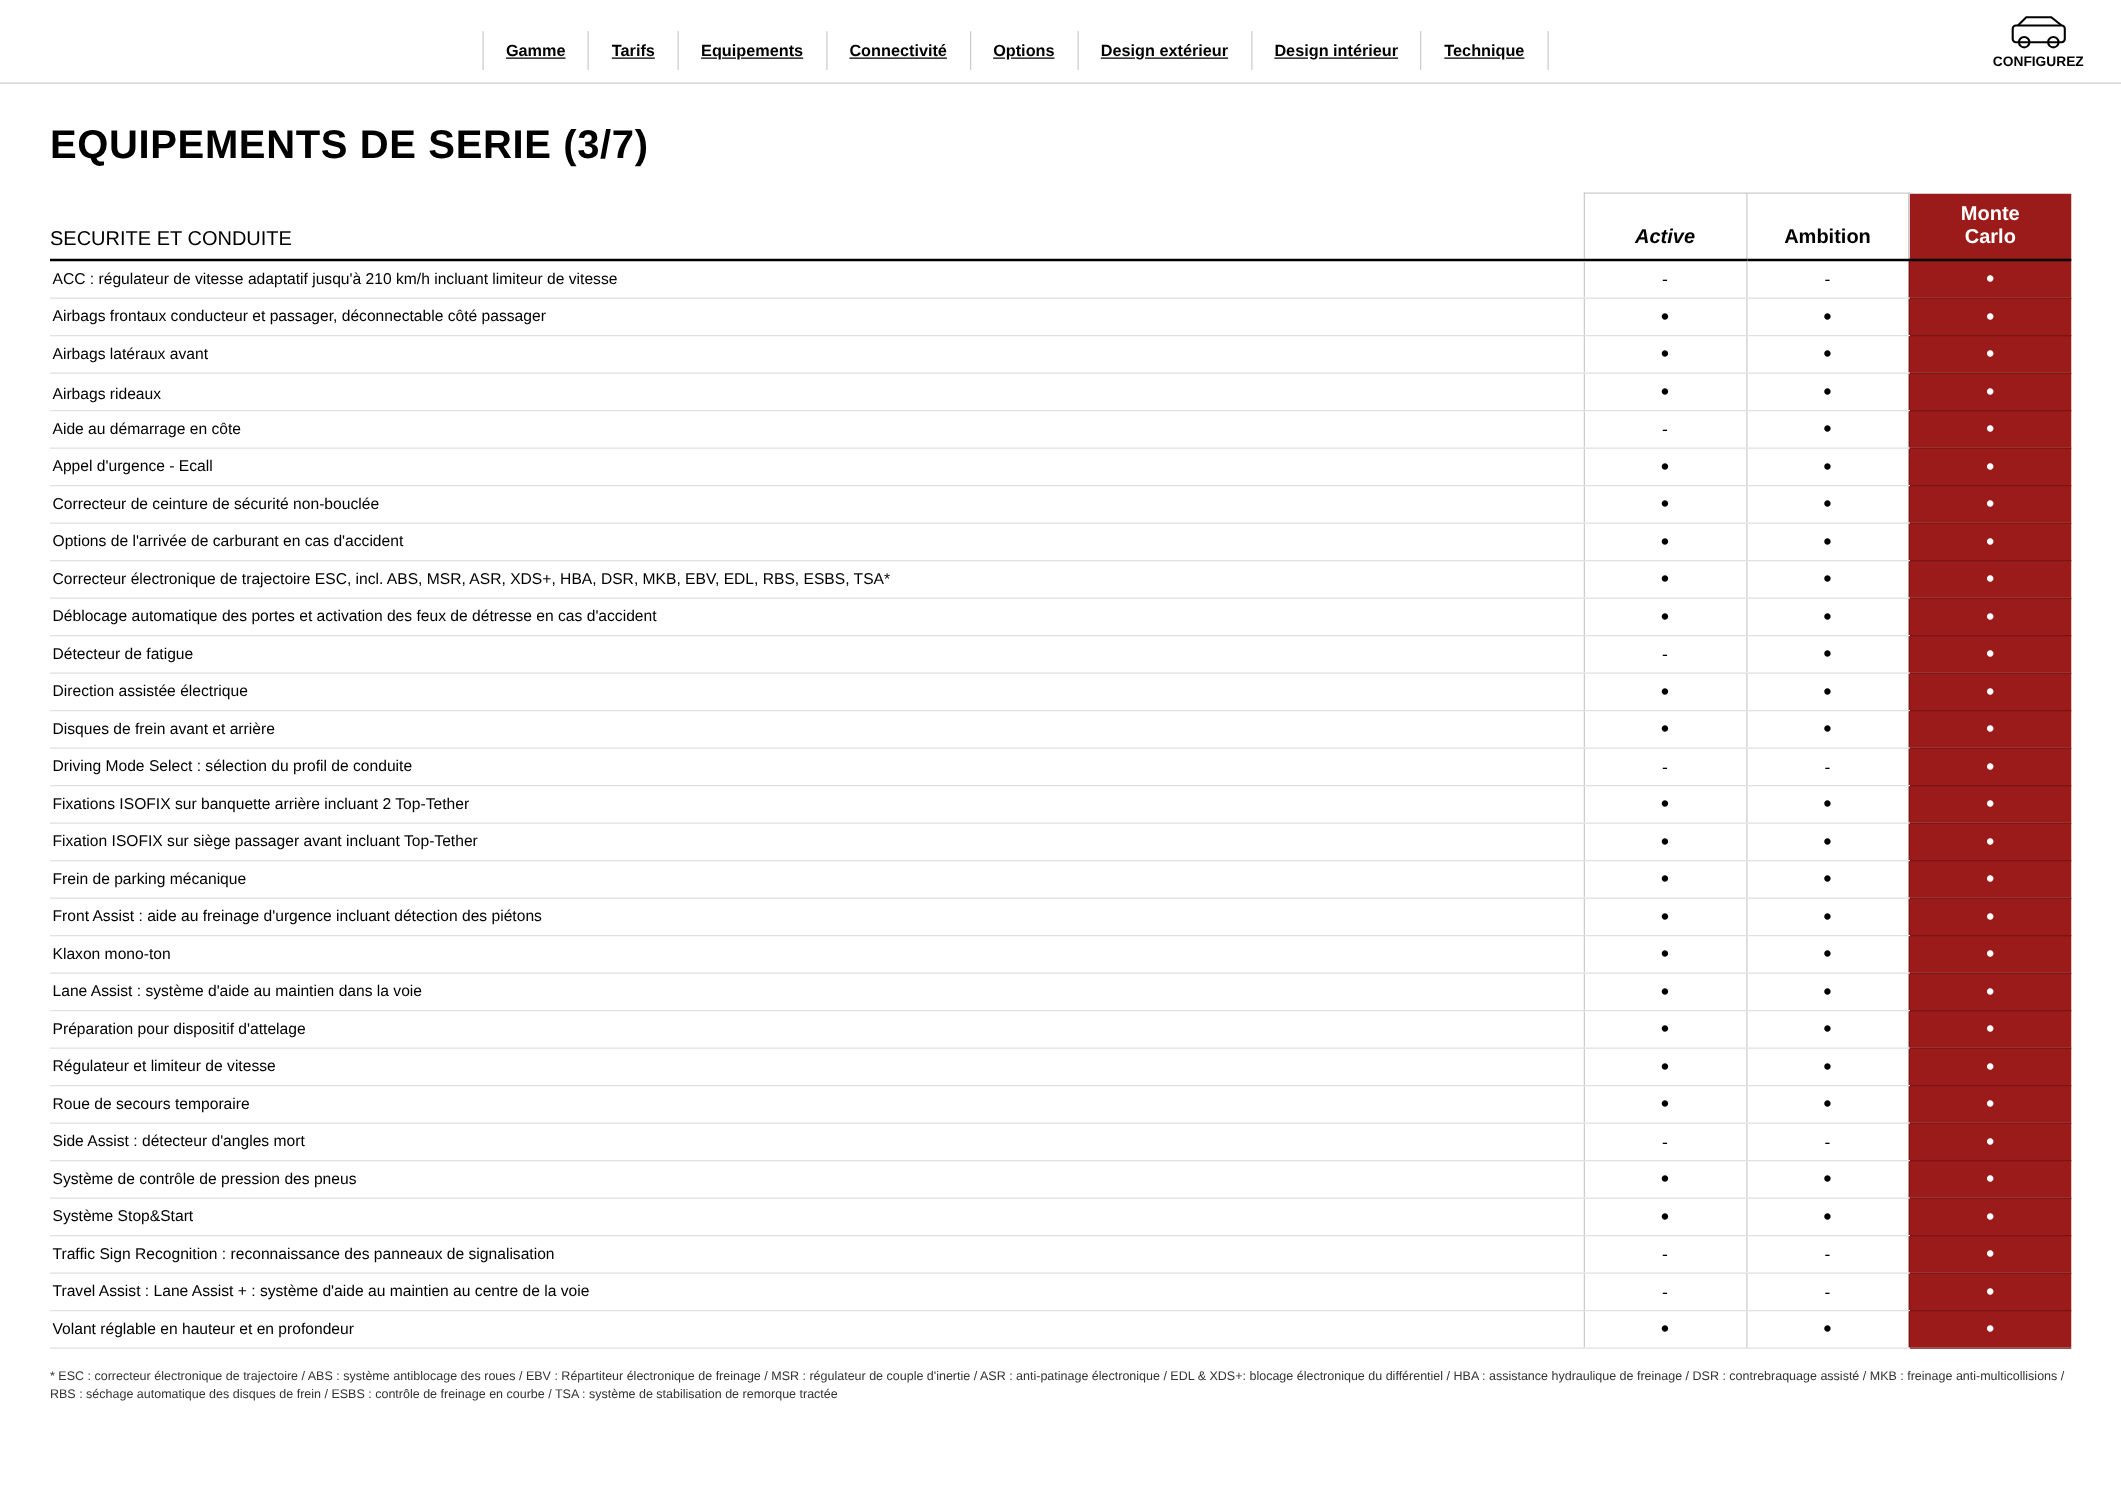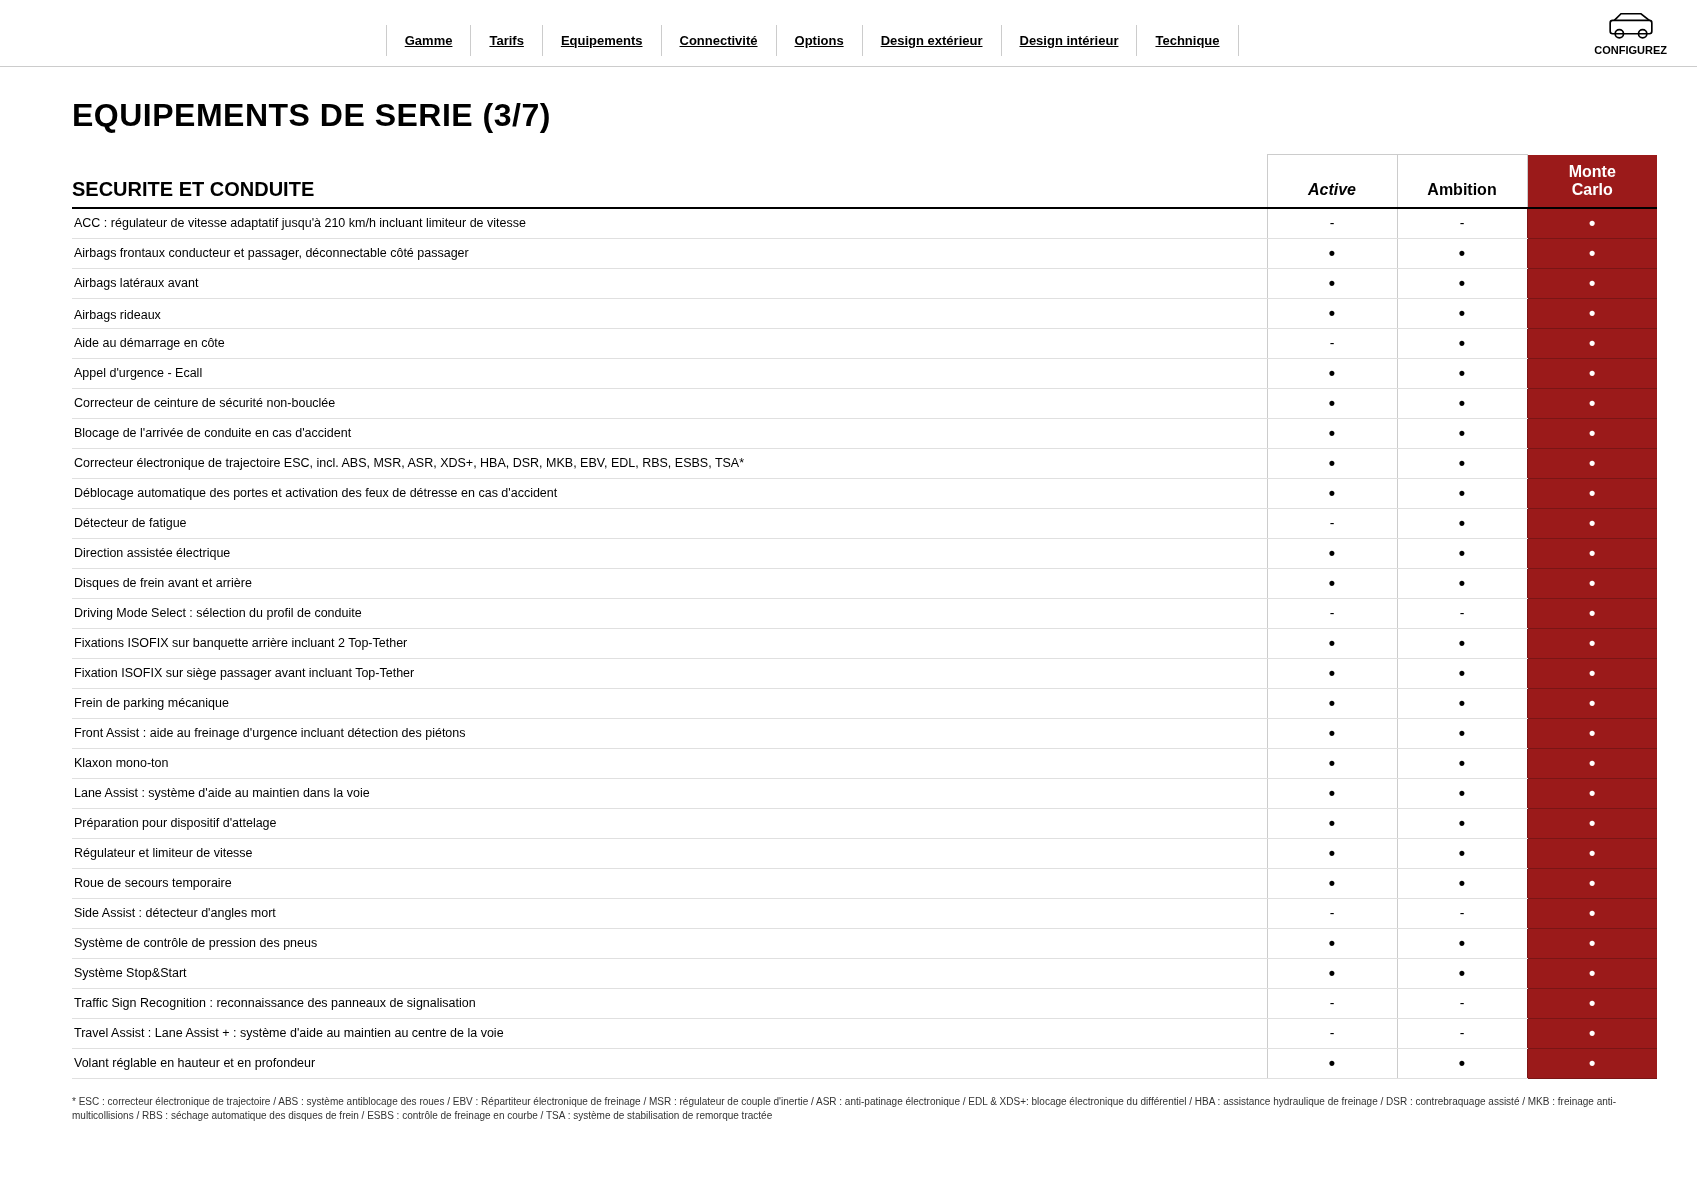--- a/index.html
+++ b/index.html
@@ -54,7 +54,6 @@
     
     .main-content {
       padding: 30px 40px;
-      margin-left: 32px;
     }
 
     .page-title {

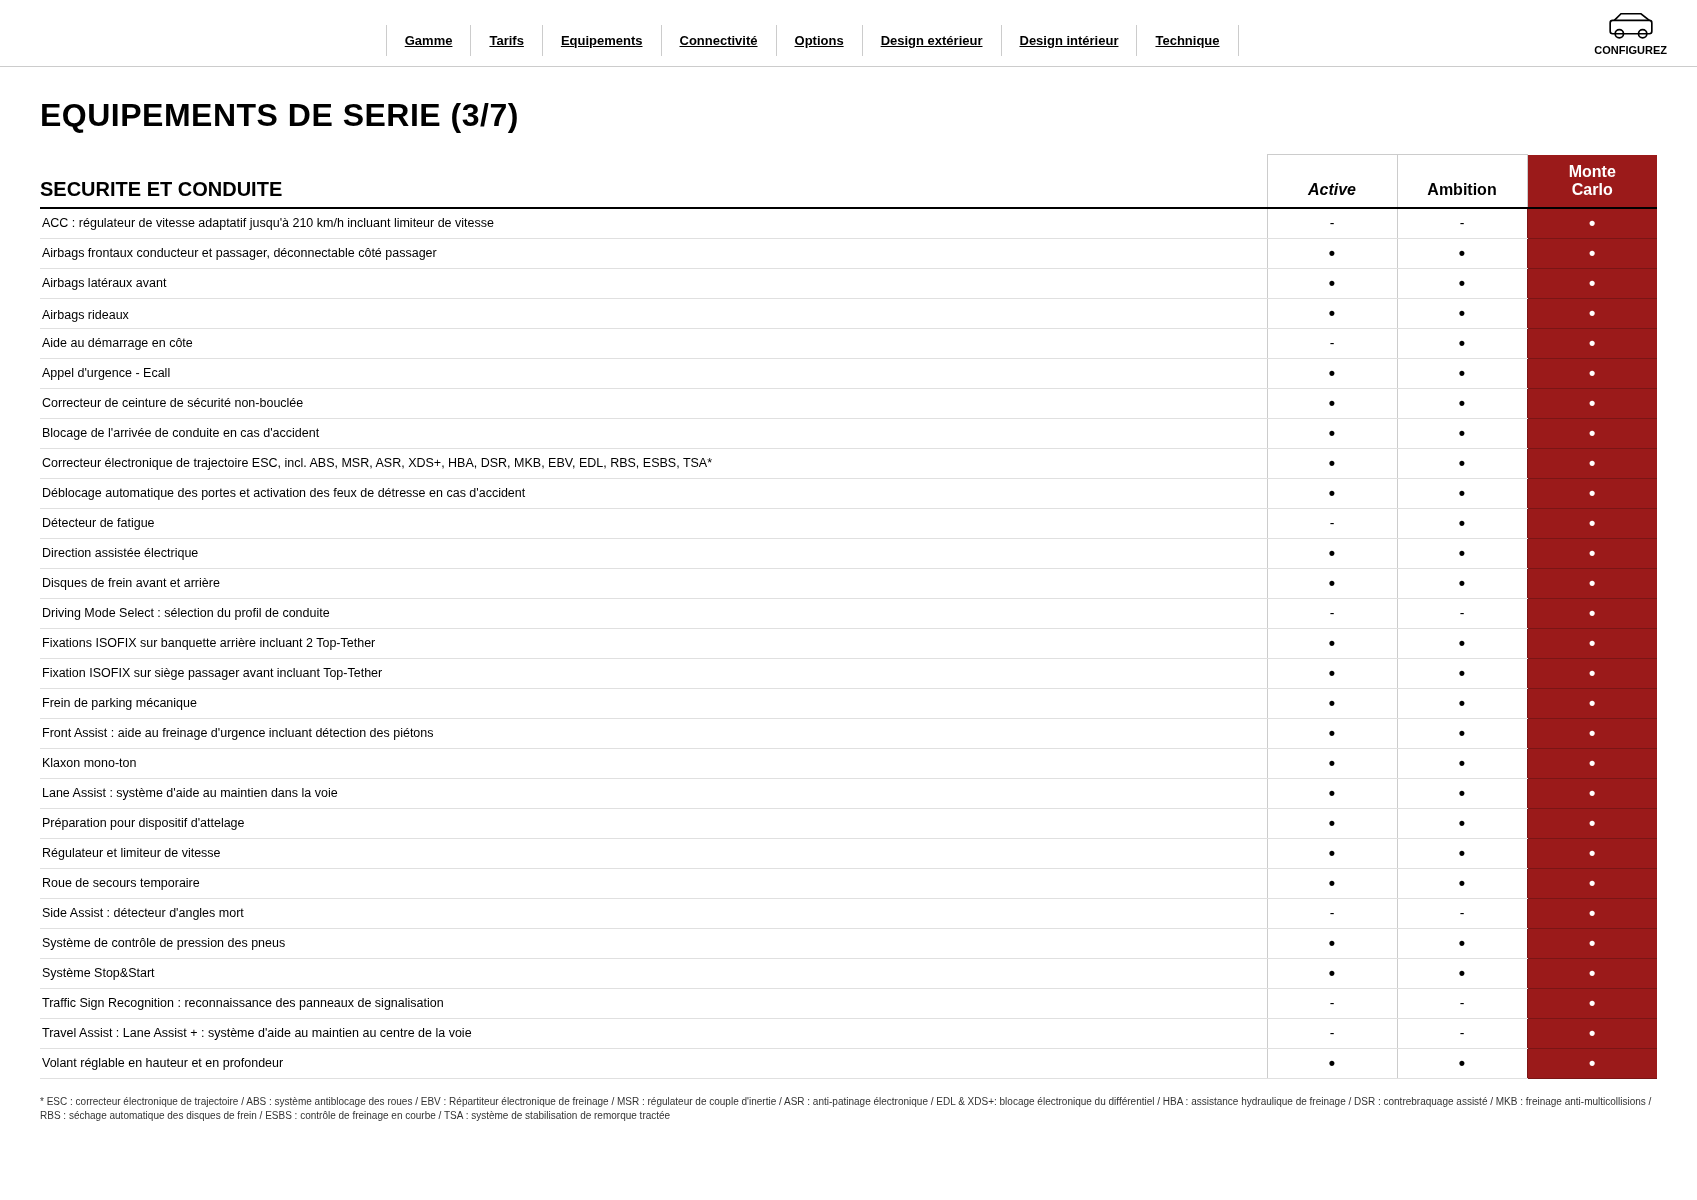--- a/index.html
+++ b/index.html
@@ -179,7 +179,7 @@
   <table>
     <thead>
       <tr class="section-header-row">
-        <td style="font-weight:700; font-size:20px; padding: 8px 0 6px 0; border-bottom: 2px solid #000;">SECURITE ET CONDUITE</td>
+        <td style="font-weight:400; font-size:16px; padding: 8px 0 6px 0; border-bottom: 2px solid #000;">SECURITE ET CONDUITE</td>
         <td class="col-header-active" style="text-align:center; font-weight:900; font-size:16px; padding:8px 4px; border-top:1px solid #ccc; border-left:1px solid #ccc; border-right:1px solid #ccc; border-bottom: 2px solid #000; width:130px; vertical-align:bottom;">Active</td>
         <td class="col-header-ambition" style="text-align:center; font-weight:900; font-size:16px; padding:8px 4px; border-top:1px solid #ccc; border-left:1px solid #ccc; border-right:1px solid #ccc; border-bottom: 2px solid #000; width:130px; vertical-align:bottom;">Ambition</td>
         <td class="col-header-mc" style="text-align:center; font-weight:900; font-size:16px; padding:8px 4px; background-color:#9b1a1a; color:white; border-bottom: 2px solid #000; width:130px; vertical-align:bottom;">

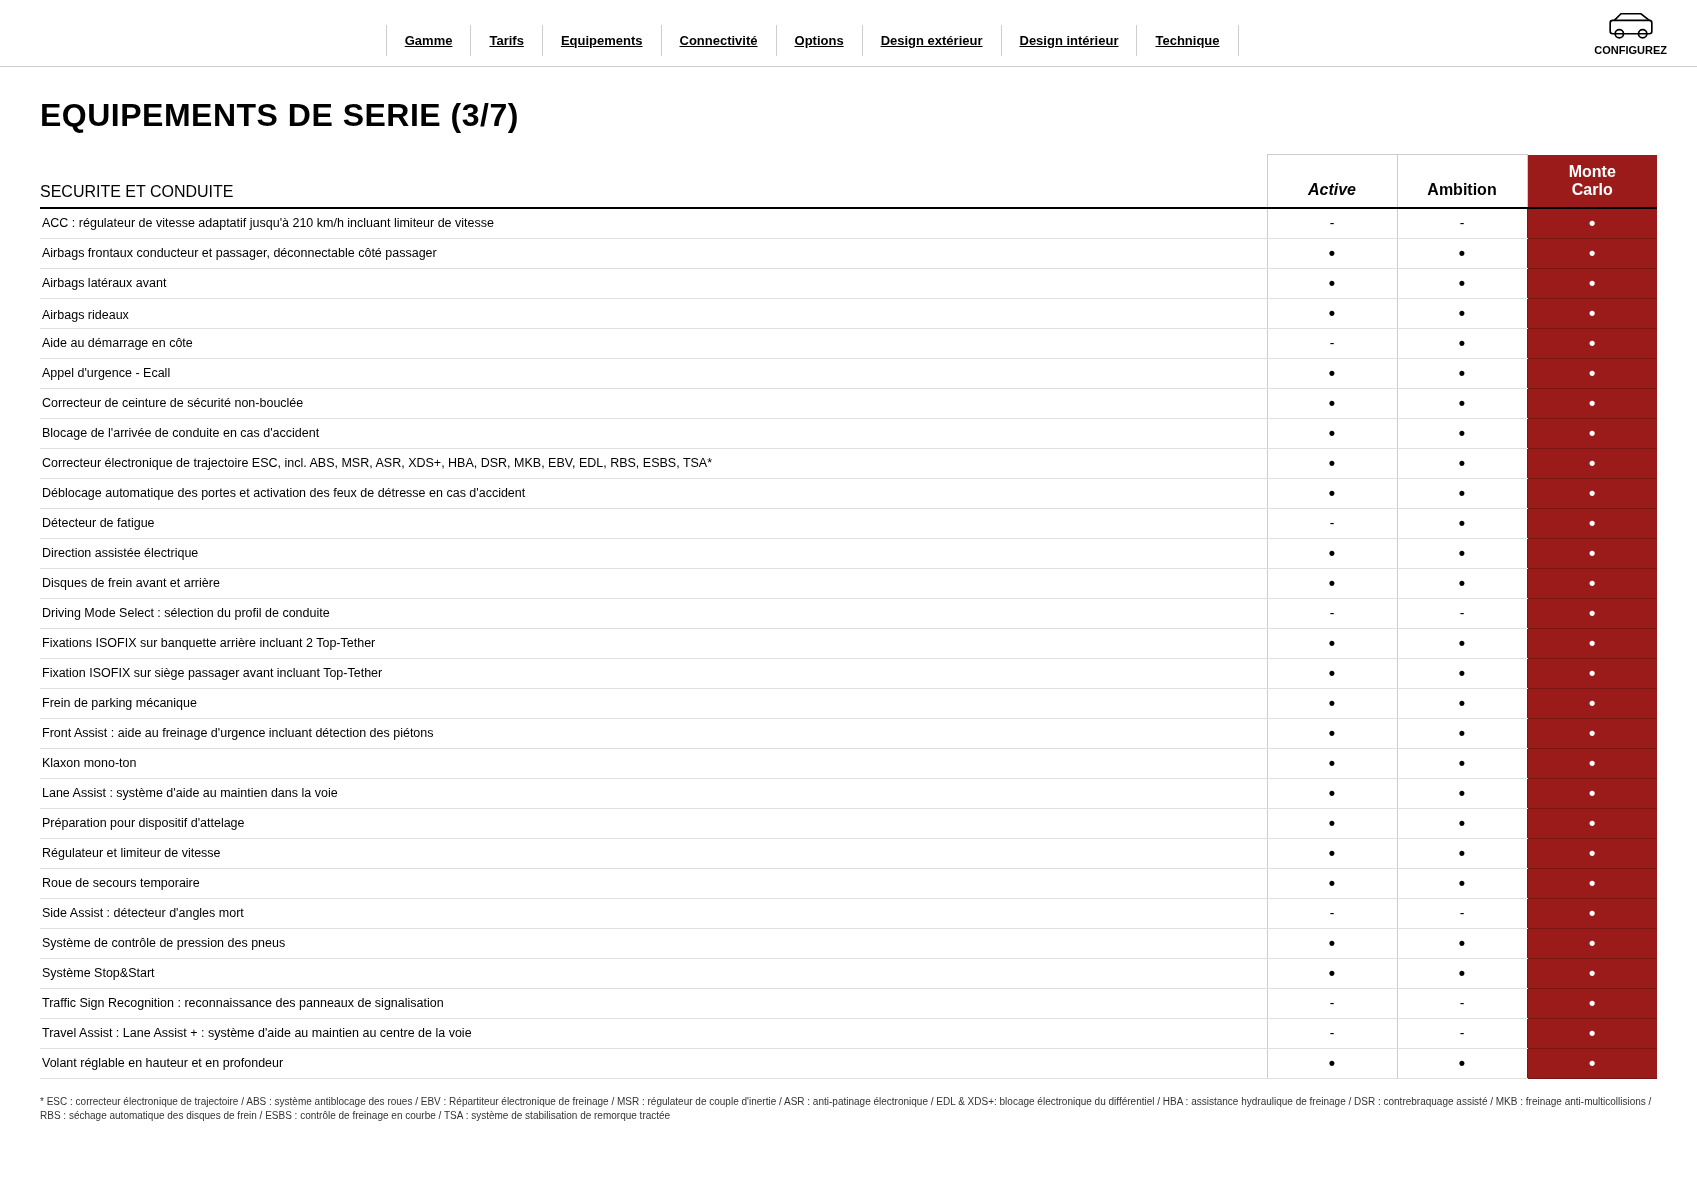--- a/index.html
+++ b/index.html
@@ -232,7 +232,7 @@
           <td class="value-cell mc" style="text-align: center; width: 130px; background-color: rgb(155, 26, 26); color: white; border-left: 1px solid rgb(122, 21, 21); border-bottom: 1px solid rgb(122, 21, 21); font-size: 18px; font-weight: bold; padding: 4px;">•</td>
         </tr>
         <tr class="data-row">
-          <td class="feature-cell" style="padding: 4px 8px 4px 2px; border-bottom: 1px solid rgb(224, 224, 224); font-size: 12.5px; vertical-align: middle;">Blocage de l'arrivée de conduite en cas d'accident</td>
+          <td class="feature-cell" style="padding: 4px 8px 4px 2px; border-bottom: 1px solid rgb(224, 224, 224); font-size: 12.5px; vertical-align: middle;">Options de l'arrivée de carburant en cas d'accident</td>
           <td class="value-cell" style="text-align: center; width: 130px; border-left: 1px solid rgb(204, 204, 204); border-bottom: 1px solid rgb(224, 224, 224); font-size: 18px; font-weight: bold; padding: 4px;">•</td>
           <td class="value-cell" style="text-align: center; width: 130px; border-left: 1px solid rgb(204, 204, 204); border-bottom: 1px solid rgb(224, 224, 224); font-size: 18px; font-weight: bold; padding: 4px;">•</td>
           <td class="value-cell mc" style="text-align: center; width: 130px; background-color: rgb(155, 26, 26); color: white; border-left: 1px solid rgb(122, 21, 21); border-bottom: 1px solid rgb(122, 21, 21); font-size: 18px; font-weight: bold; padding: 4px;">•</td>

